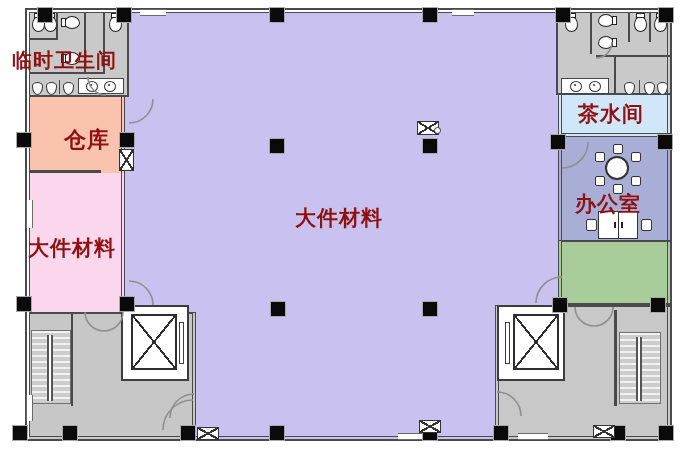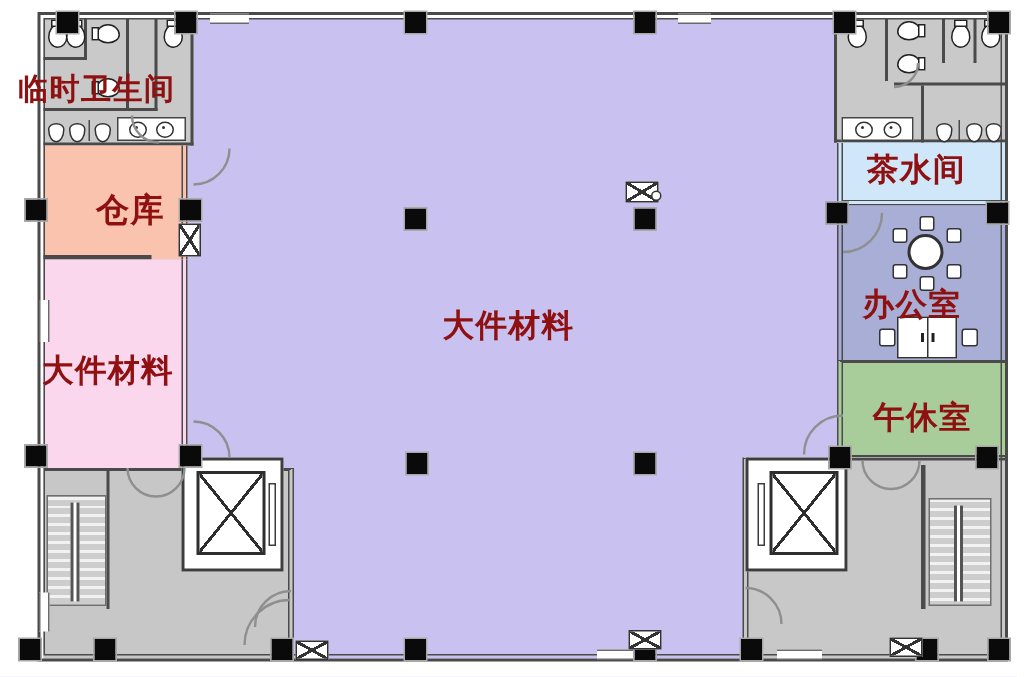--- a/index.html
+++ b/index.html
@@ -202,7 +202,6 @@
   <div class="lbl z50" style="left:295px;top:207px;font-size:21px;">大件材料</div>
   <div class="lbl z50" style="left:575px;top:193px;font-size:21px;">办公室</div>
   <div class="lbl z50" style="left:578px;top:103px;font-size:21px;">茶水间</div>
-  <div class="lbl z50" style="left:582px;top:268px;font-size:21px;">午休室</div>
 </div>
 
 </body></html>

